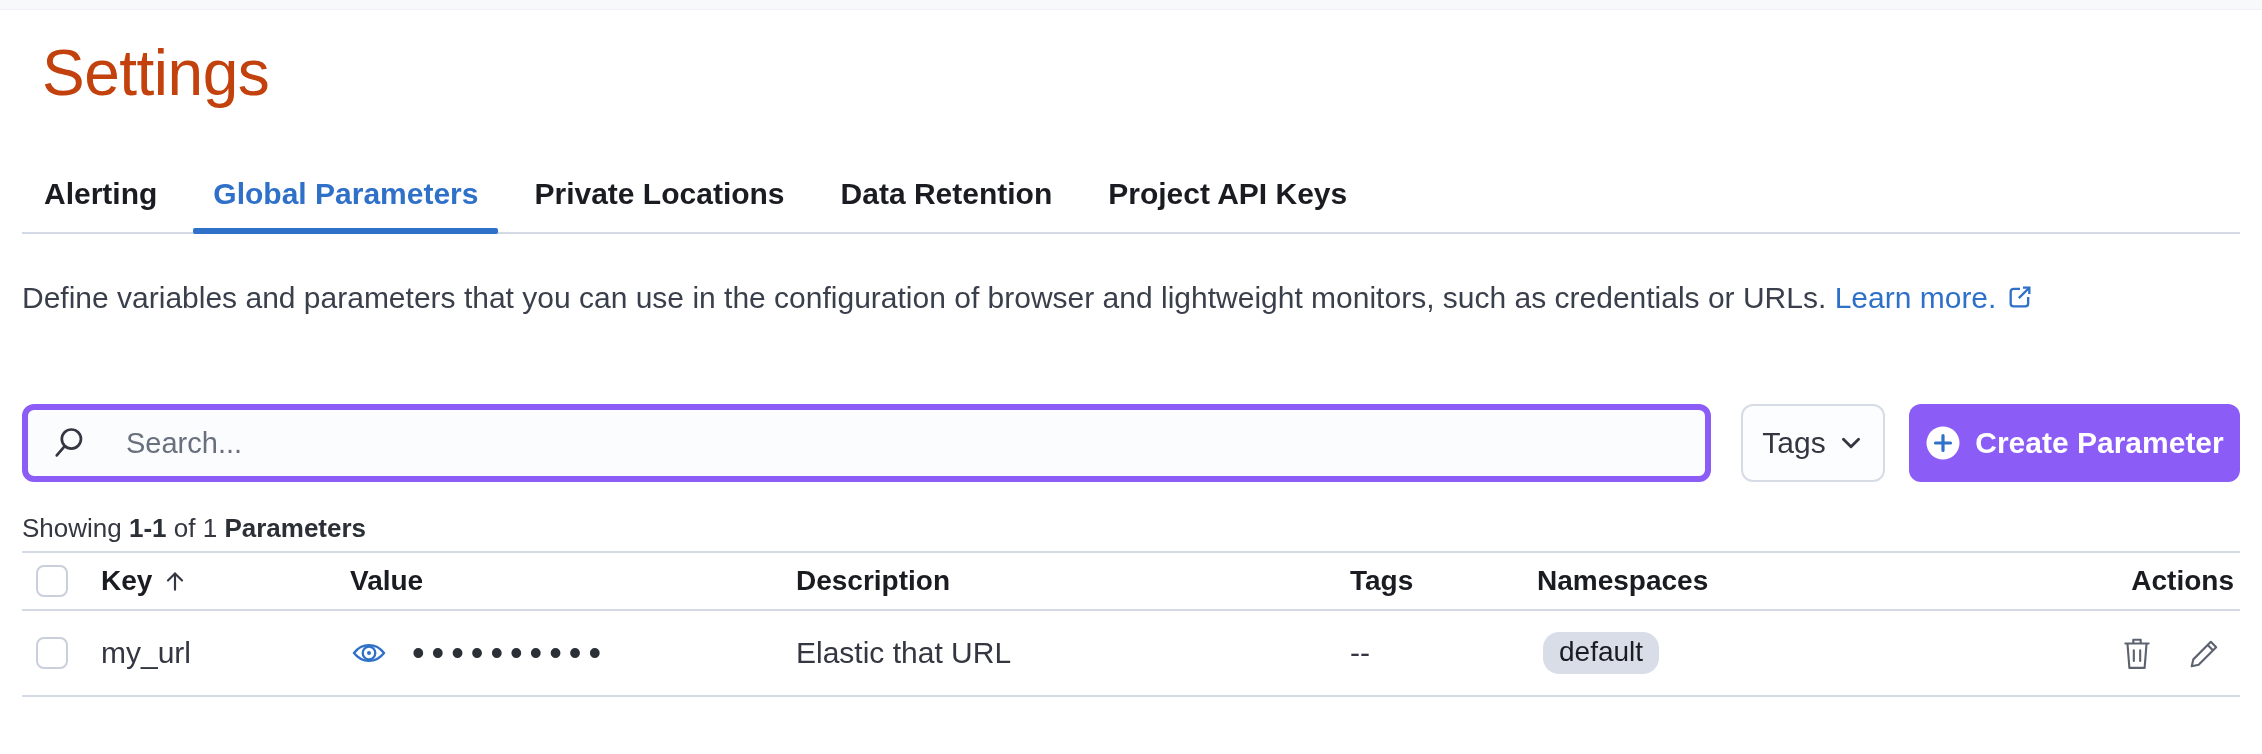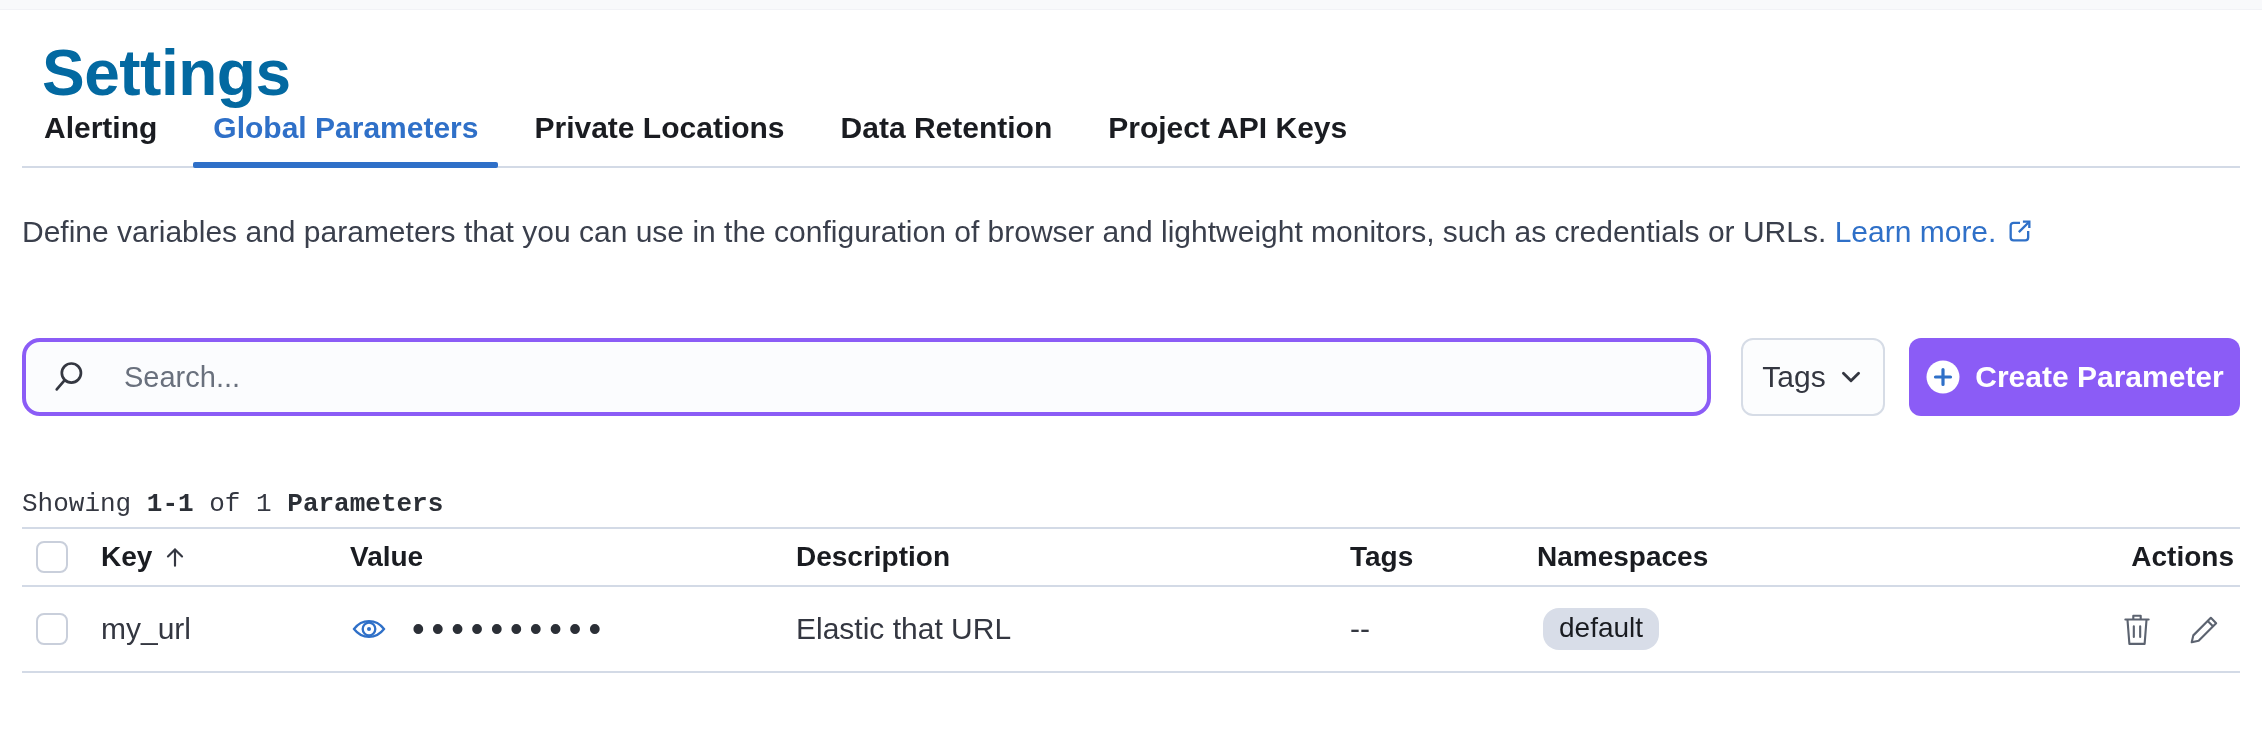--- a/index.html
+++ b/index.html
@@ -14,8 +14,8 @@
 
   .page-title {
     margin:26px 0 0 20px;
-    font-size:64px; line-height:74px; font-weight:700;
-    color:#0369a1; letter-spacing:-0.5px;
+    font-size:64px; line-height:74px; font-weight:400;
+    color:#c2410c; letter-spacing:-0.5px;
   }
 
   

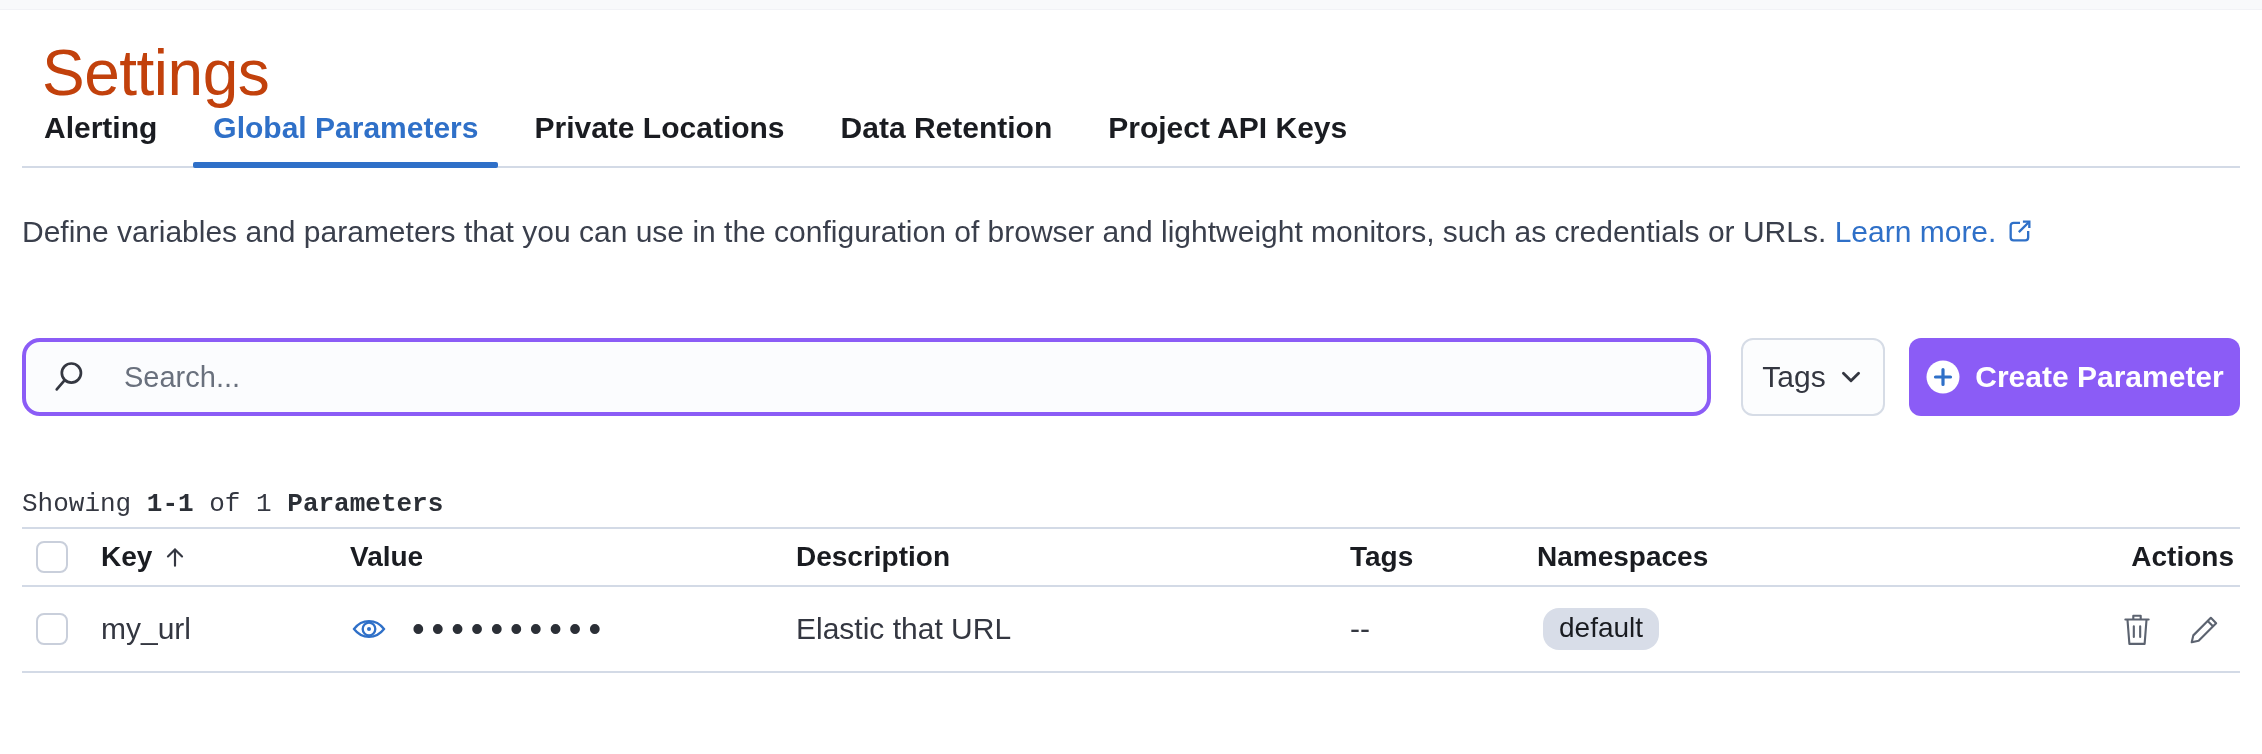--- a/index.html
+++ b/index.html
@@ -19,7 +19,7 @@
   }
 
   
-  .tabs { display:flex; gap:16px; padding:0 2px; border-bottom:2px solid #d3dae6; }
+  .tabs { display:flex; gap:16px; margin-top:66px; padding:0 2px; border-bottom:2px solid #d3dae6; }
   .tab { position:relative; padding:0 20px 20px; font-size:30px; line-height:36px; font-weight:700; color:#1a1c21; cursor:pointer; white-space:nowrap; }
   .tab.active { color:#2f70c8; }
   .tab-underline { position:absolute; left:0; right:0; bottom:-2px; height:6px; background:#2f70c8; border-radius:2px; }

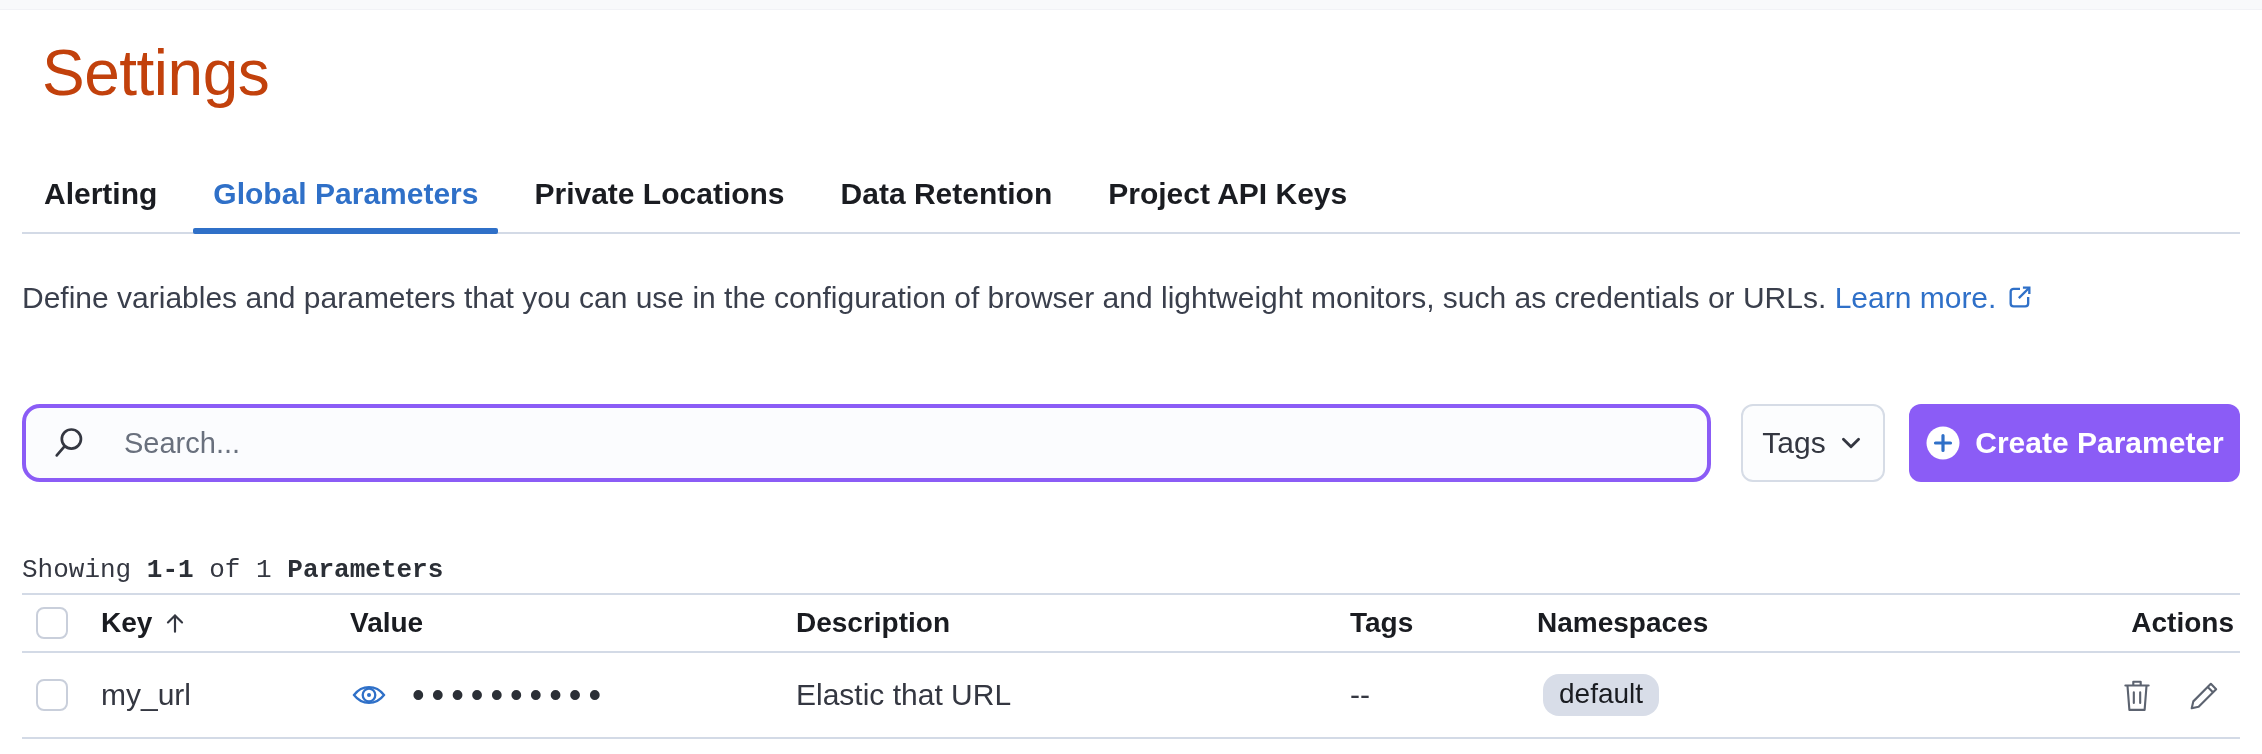--- a/index.html
+++ b/index.html
@@ -33,7 +33,7 @@
   .toolbar { display:flex; margin-top:32px; height:78px; align-items:stretch; }
   .search-box { position:relative; flex:1; }
   .search-box input {
-    width:100%; height:100%; border:4px solid #8b5cf6; border-radius:18px;
+    width:100%; height:100%; border:6px solid #8b5cf6; border-radius:12px;
     background:#fbfcfe; padding:0 24px 0 98px; font-size:29px; color:#343741;
     font-family:"Liberation Sans", sans-serif; outline:none;
   }

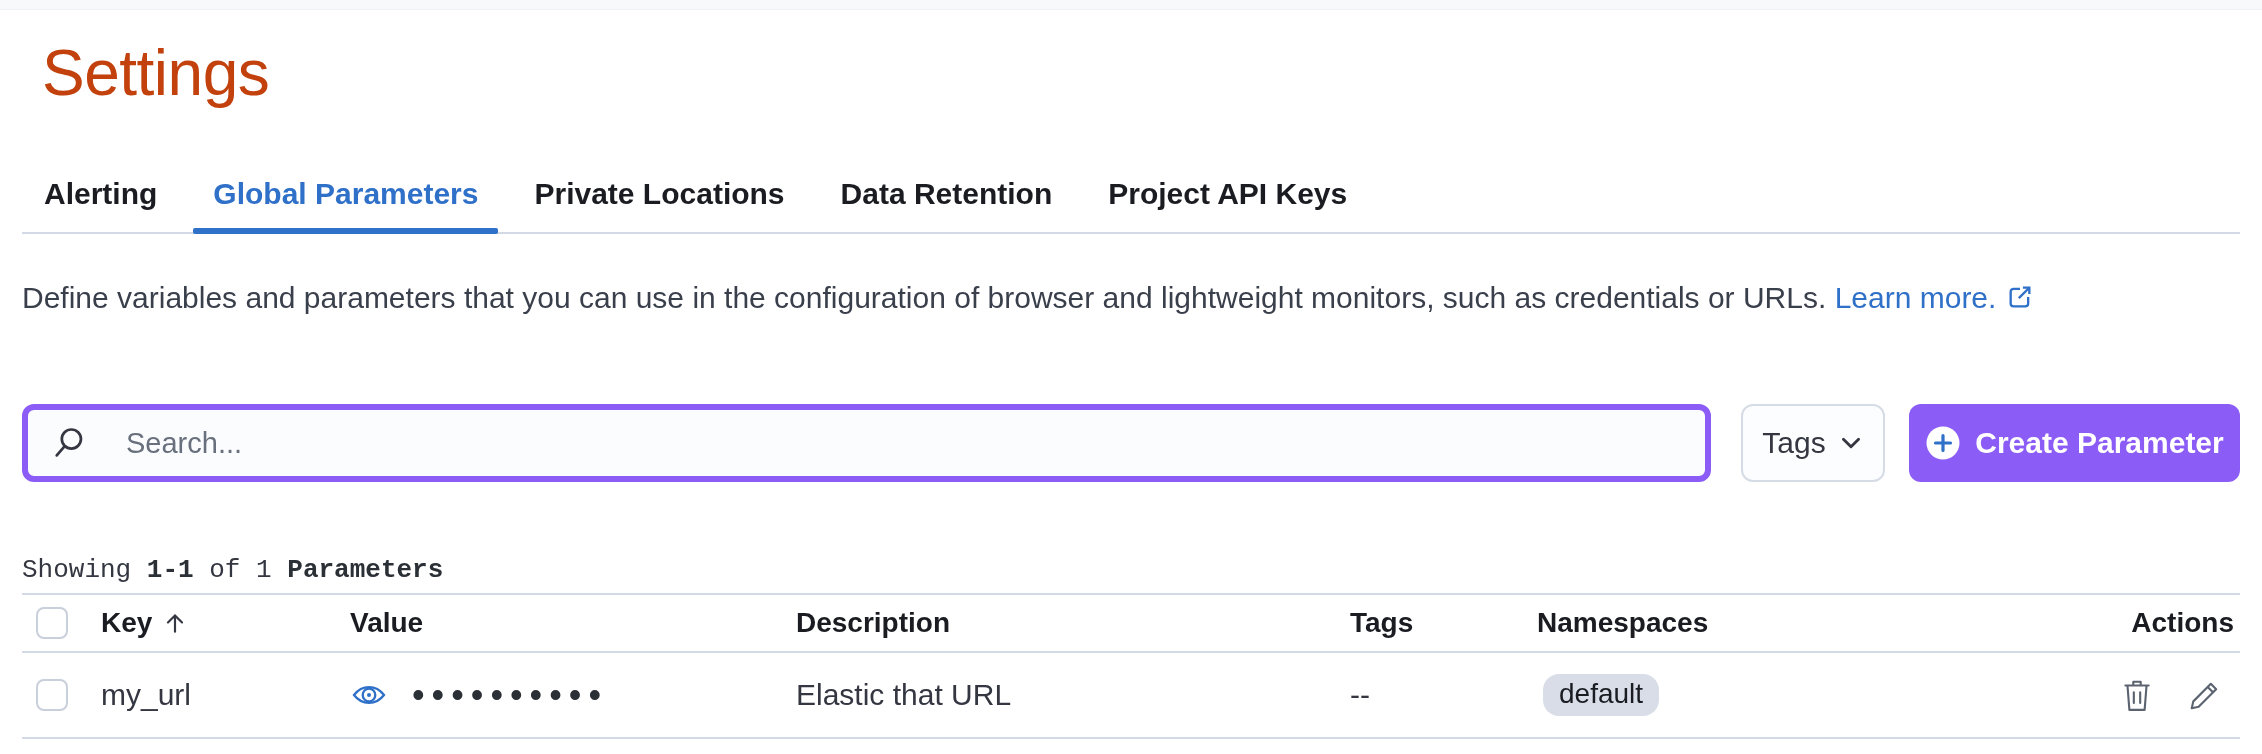--- a/index.html
+++ b/index.html
@@ -51,7 +51,7 @@
   }
 
   
-  .summary { margin-top:72px; font-size:26px; line-height:32px; color:#343741;font-family:Liberation Mono, monospace; }
+  .summary { margin-top:30px; font-size:26px; line-height:32px; color:#343741; }
   .summary .b { font-weight:700; color:#2b2f36; }
 
   

